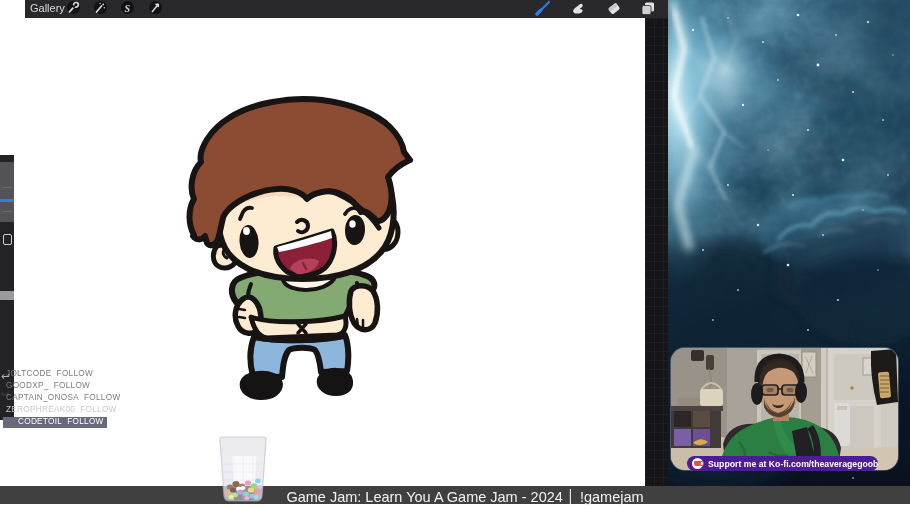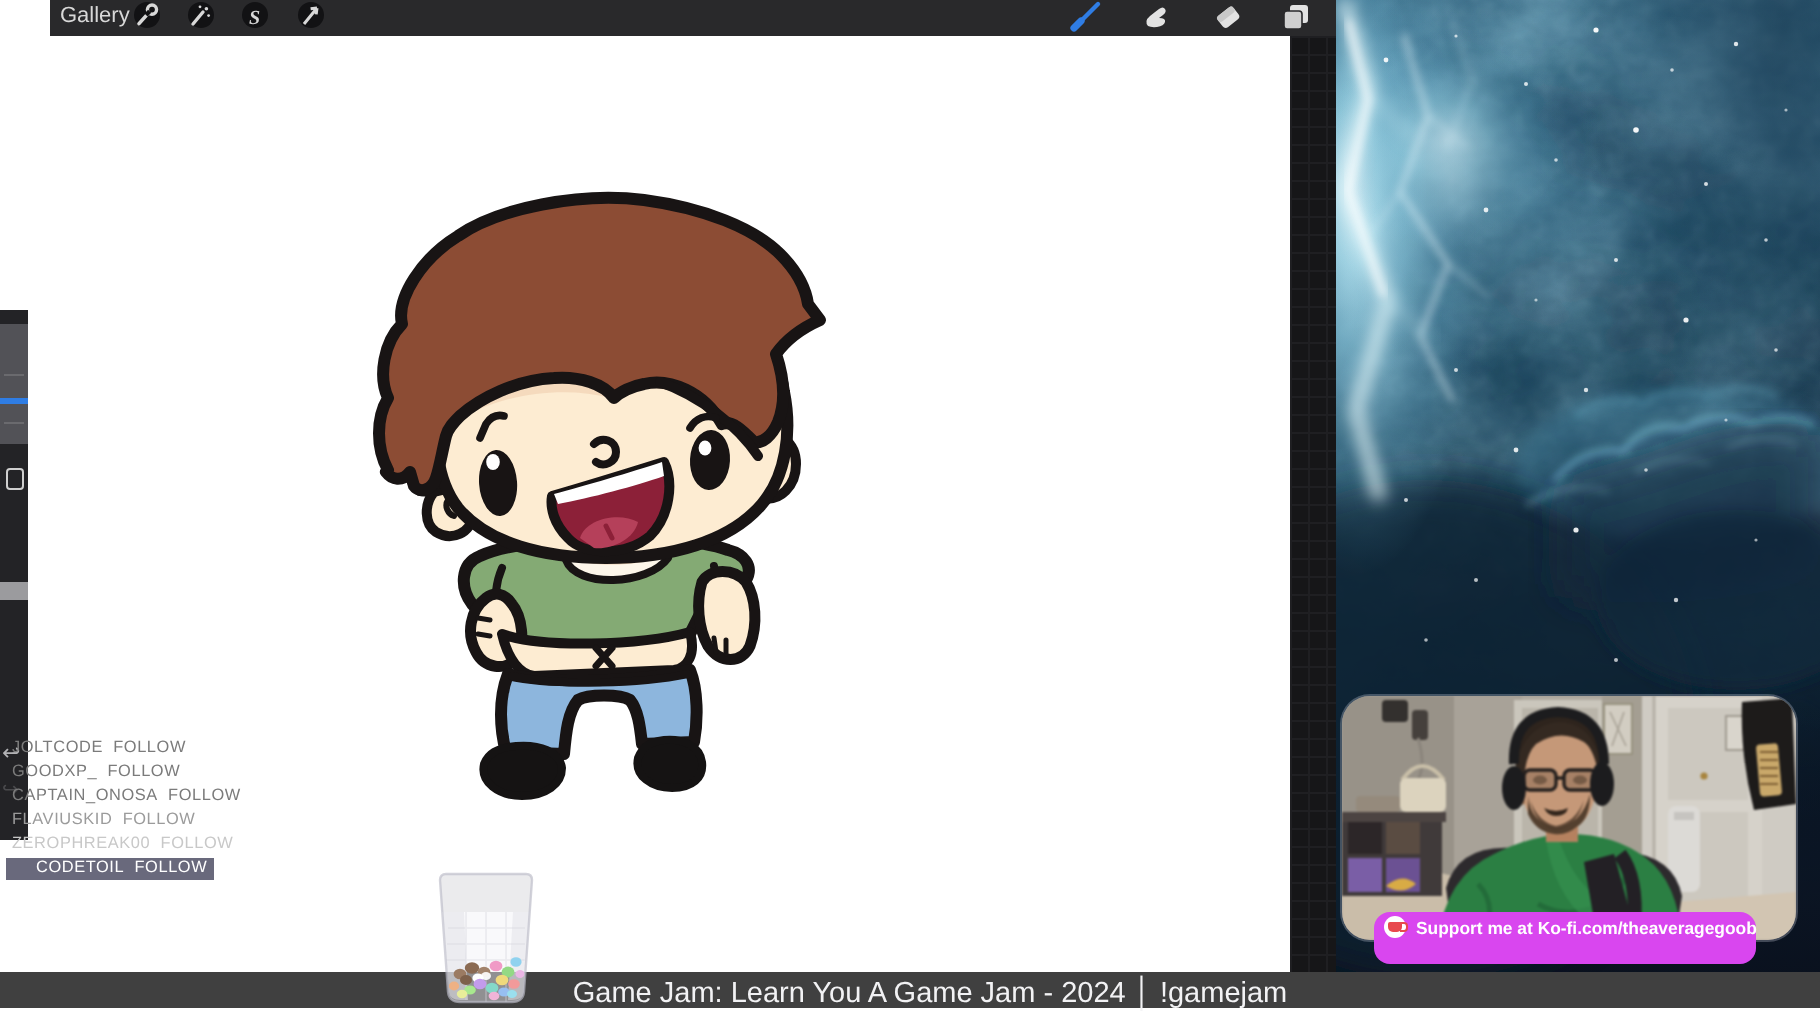--- a/index.html
+++ b/index.html
@@ -336,7 +336,6 @@
     <div class="c1">JOLTCODE&nbsp; FOLLOW</div>
     <div class="c1">GOODXP_&nbsp; FOLLOW</div>
     <div class="c1">CAPTAIN_ONOSA&nbsp; FOLLOW</div>
-    <div class="c2">FLAVIUSKID&nbsp; FOLLOW</div>
     <div class="c3">ZEROPHREAK00&nbsp; FOLLOW</div>
     <div><span class="hl">CODETOIL&nbsp; FOLLOW</span></div>
   </div>

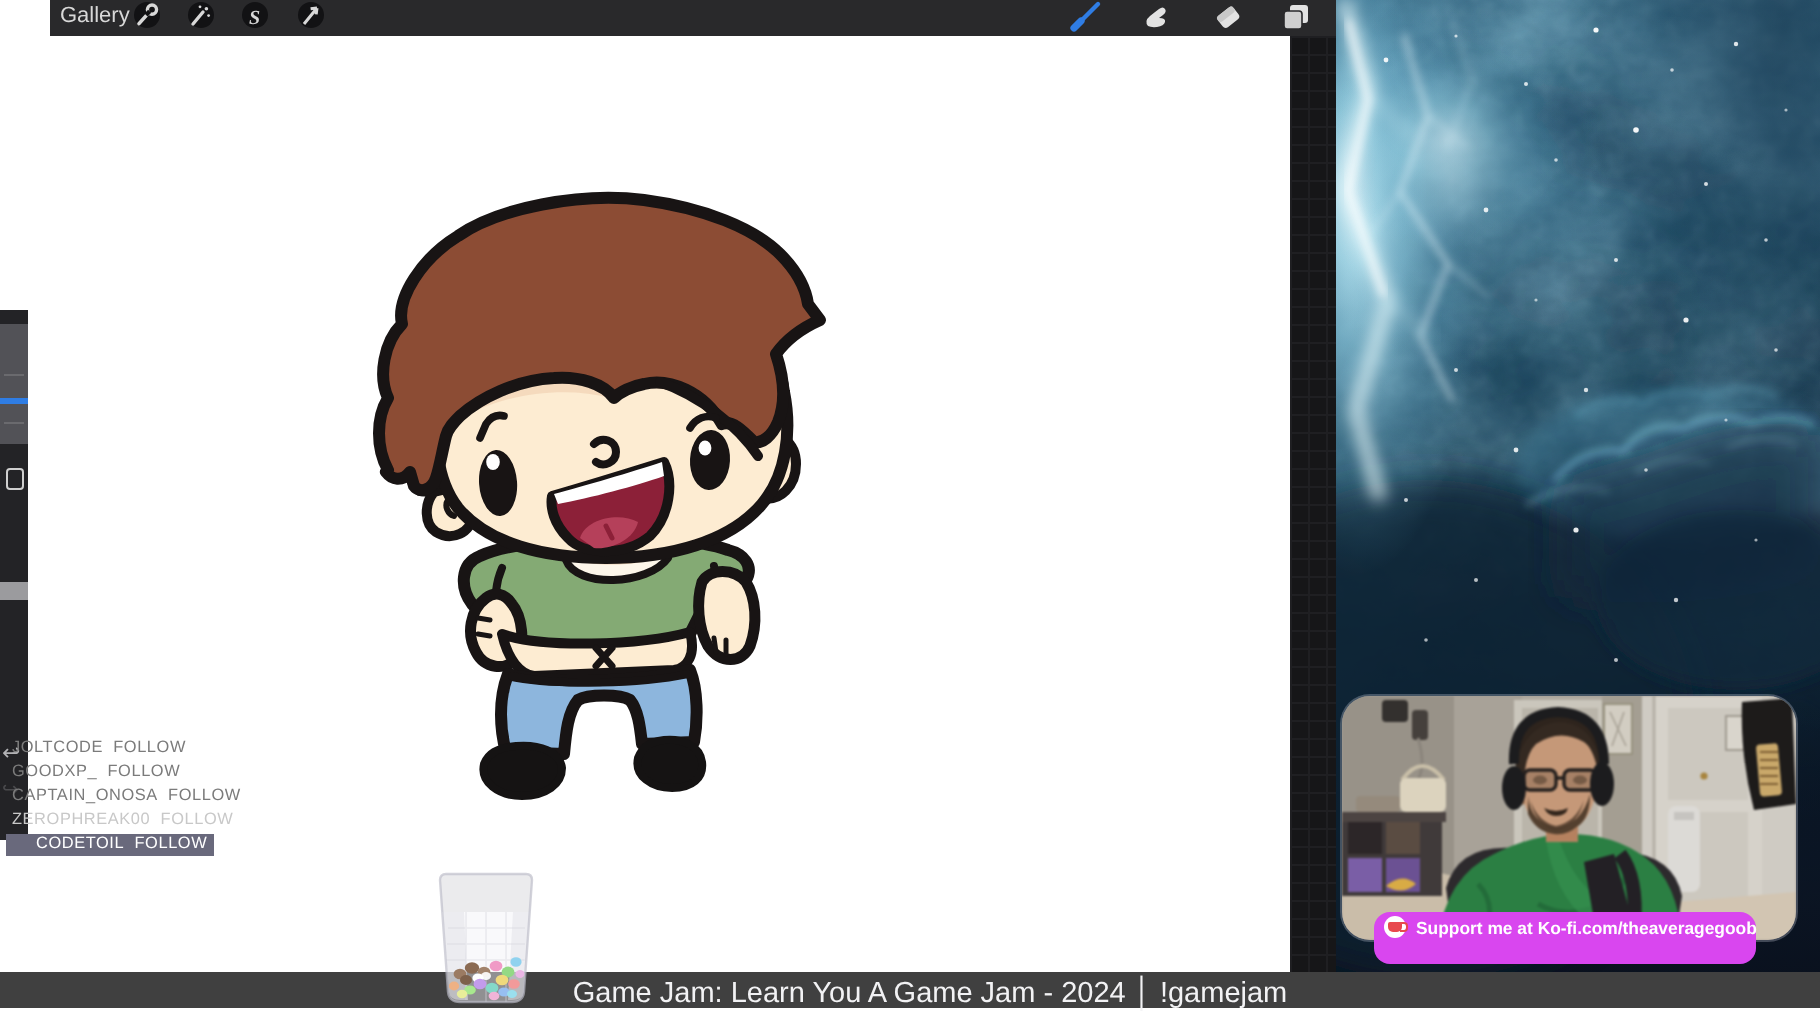--- a/index.html
+++ b/index.html
@@ -39,7 +39,7 @@
   
   #webcam{position:absolute;left:671px;top:348px;width:227px;height:122px;border-radius:14px;overflow:hidden;background:#a59f96;box-shadow:0 0 0 1px rgba(215,220,232,0.28);}
   
-  #kofi{position:absolute;left:687px;top:456px;width:191px;height:26px;border-radius:8px;background:#d946ef;}
+  #kofi{position:absolute;left:687px;top:456px;width:191px;height:15px;border-radius:8px;background:#4c1d95;}
   #kofi .circ{position:absolute;left:5px;top:2px;width:11px;height:11px;border-radius:50%;background:#fff;}
   #kofi .cup{position:absolute;left:7px;top:4.5px;width:6.5px;height:5px;background:#e8494e;border-radius:1px 1px 2.5px 2.5px;}
   #kofi .cuph{position:absolute;left:13px;top:5px;width:3px;height:3px;border:1px solid #e8494e;border-radius:0 2px 2px 0;border-left:none;}

